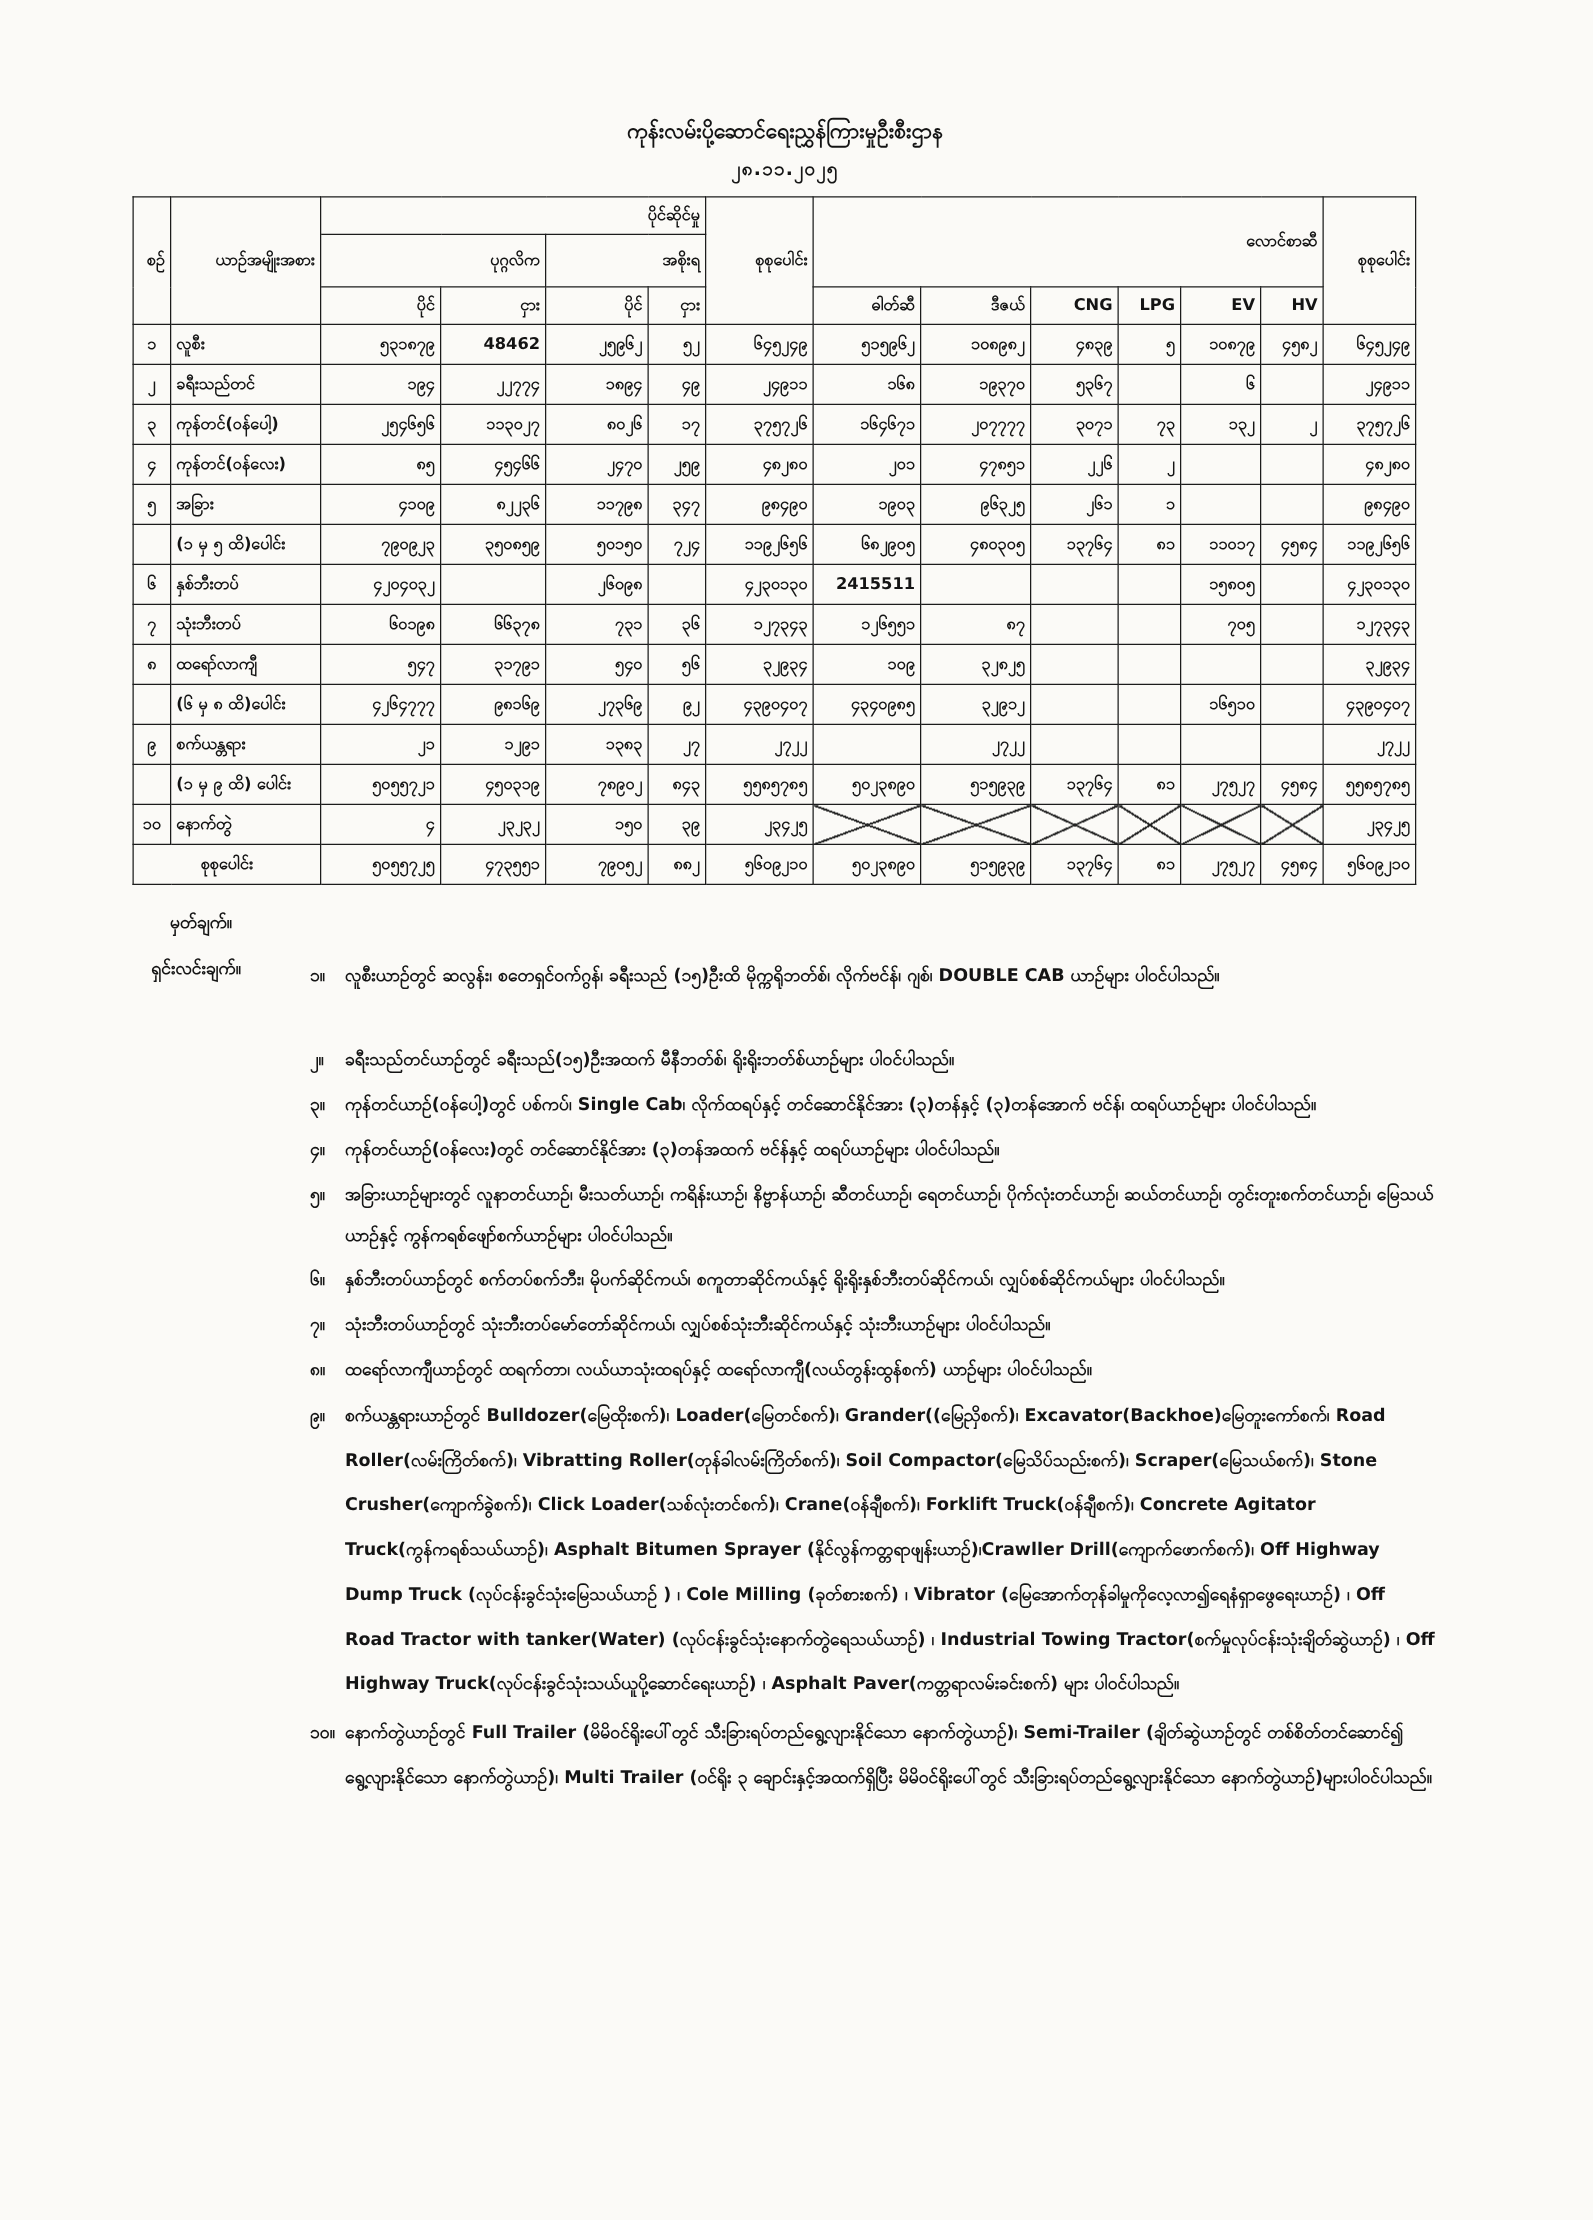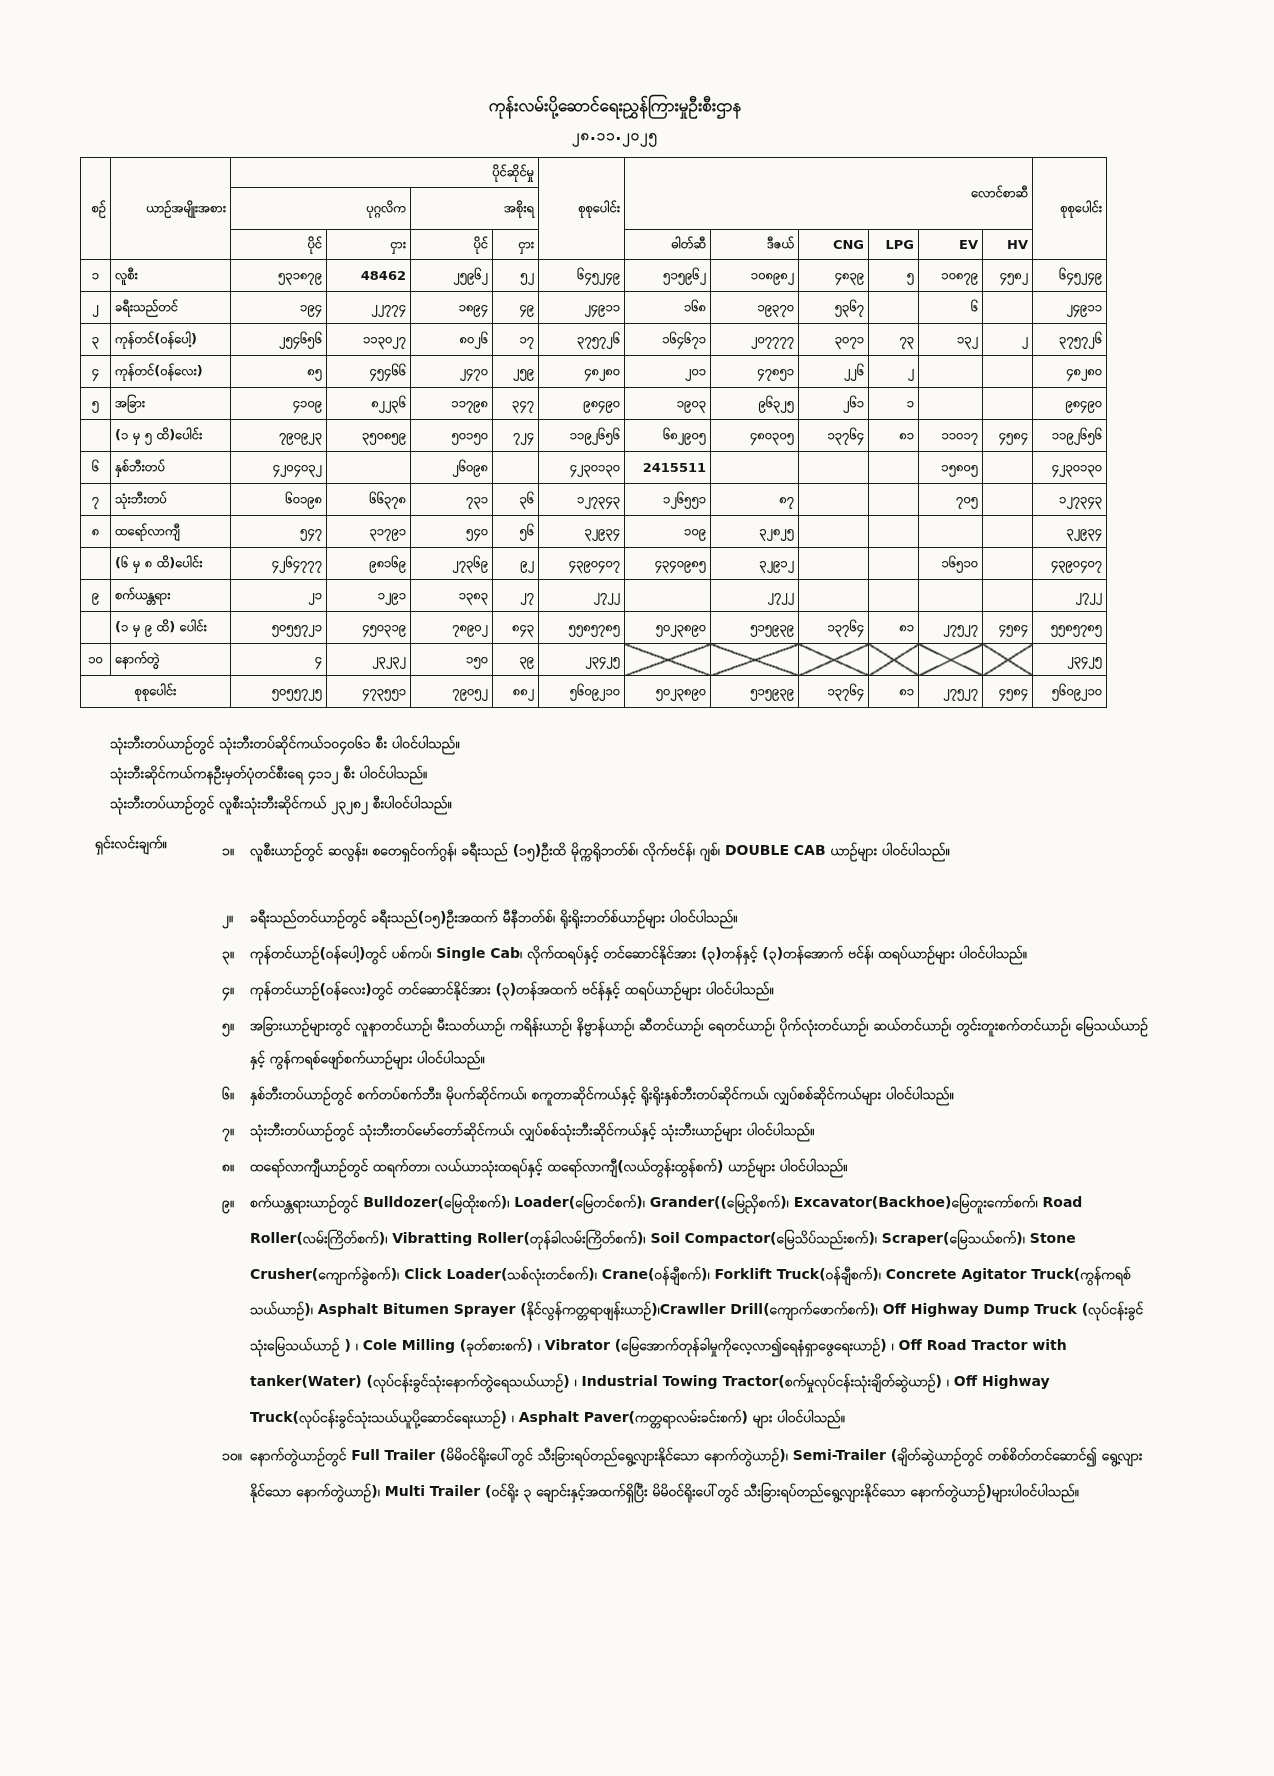--- a/index.html
+++ b/index.html
@@ -10,7 +10,7 @@
     -webkit-font-smoothing:antialiased;
   }
   .page{position:relative;width:1274px;height:1776px;box-sizing:border-box;
-    padding:94px 124px 40px 80px;overflow:hidden;}
+    padding:94px 124px 40px 106px;overflow:hidden;}
   .title-block{text-align:center;}
   .doc-title{font-size:17px;font-weight:700;line-height:1.3;}
   .doc-subtitle{font-size:16px;font-weight:700;margin-top:9px;}

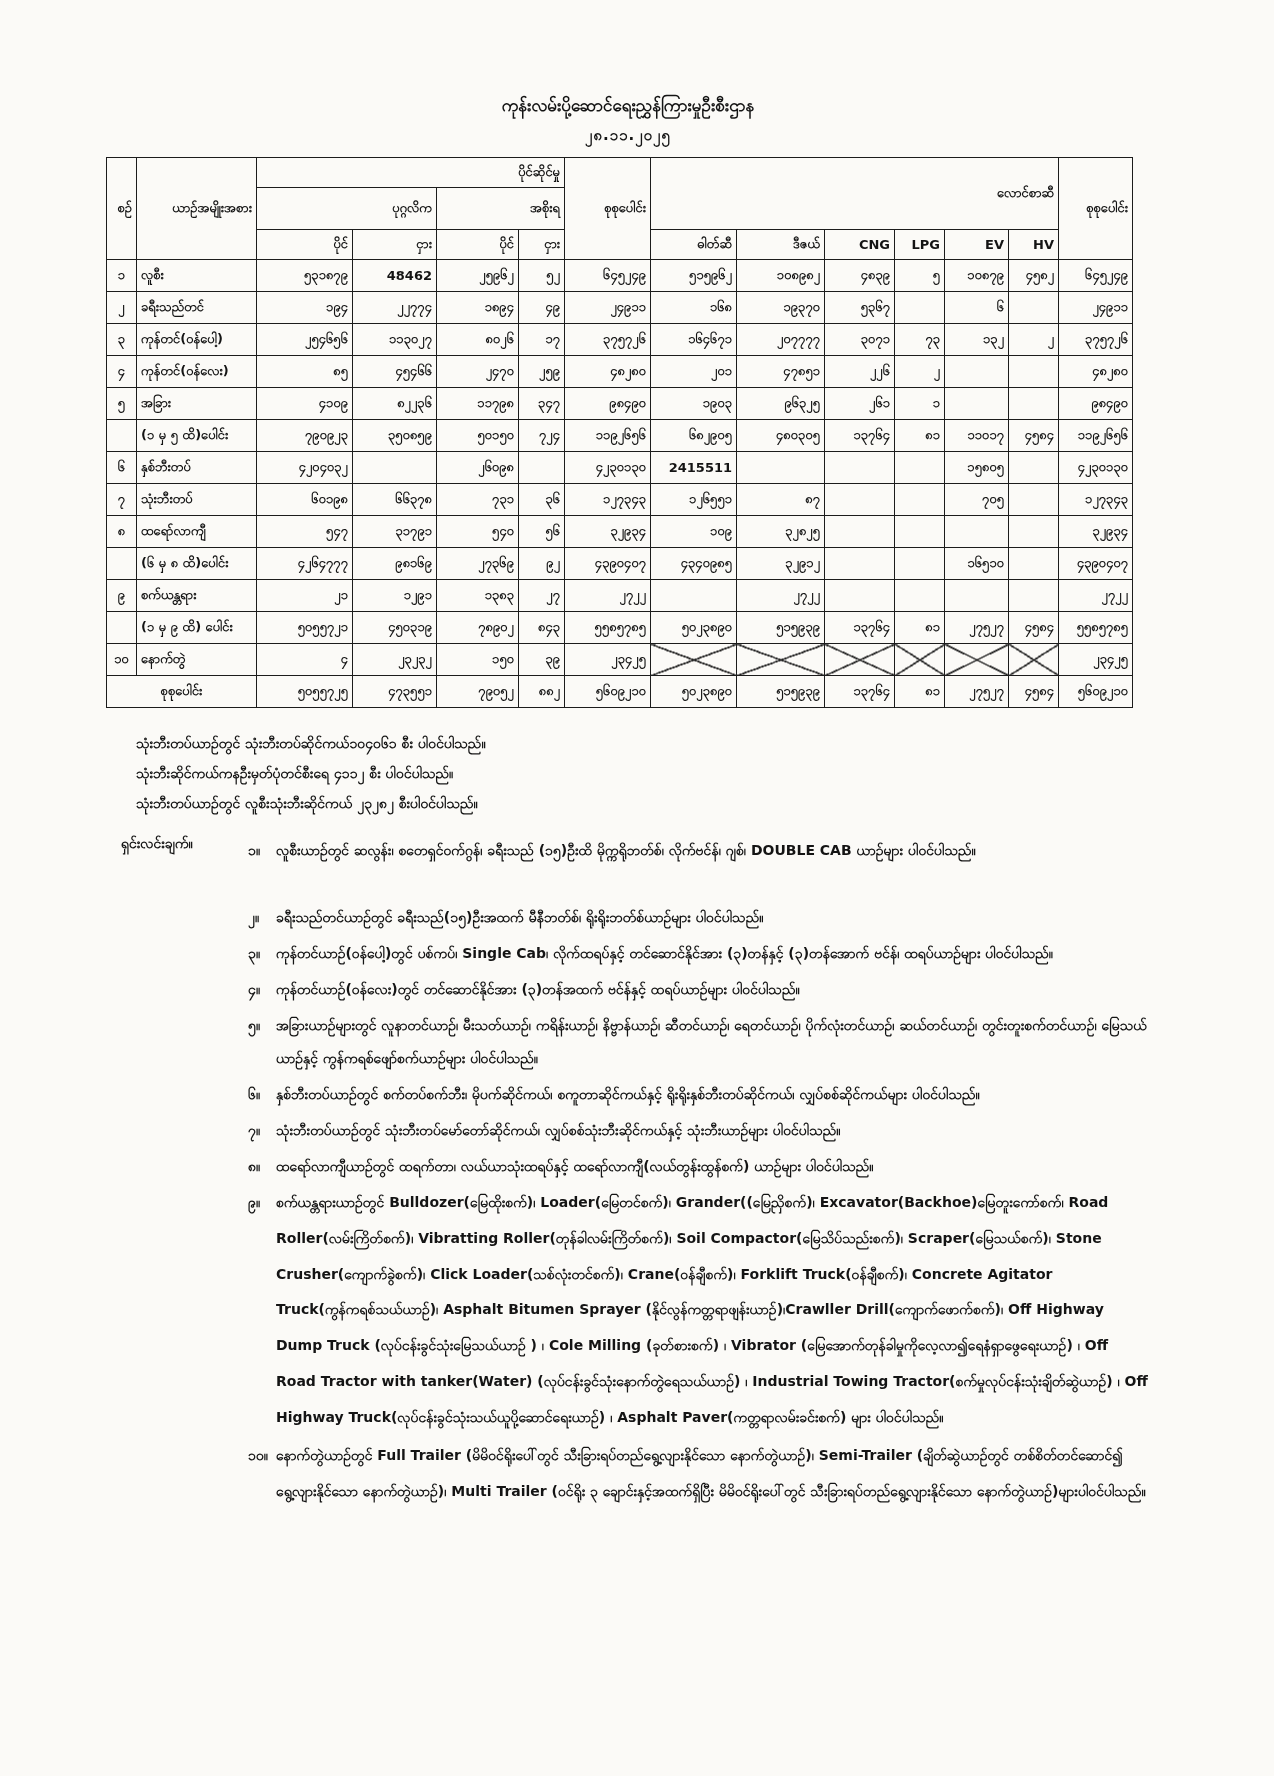--- a/index.html
+++ b/index.html
@@ -337,6 +337,7 @@
   </table>
 
   <div class="notes-block">
+    <div class="notes-label">မှတ်ချက်။</div>
     <div class="notes-lines">
       <div class="note-line">သုံးဘီးတပ်ယာဉ်တွင် သုံးဘီးတပ်ဆိုင်ကယ်၁၀၄၀၆၁ စီး ပါဝင်ပါသည်။</div>
       <div class="note-line">သုံးဘီးဆိုင်ကယ်ကနဦးမှတ်ပုံတင်စီးရေ ၄၁၁၂ စီး ပါဝင်ပါသည်။</div>

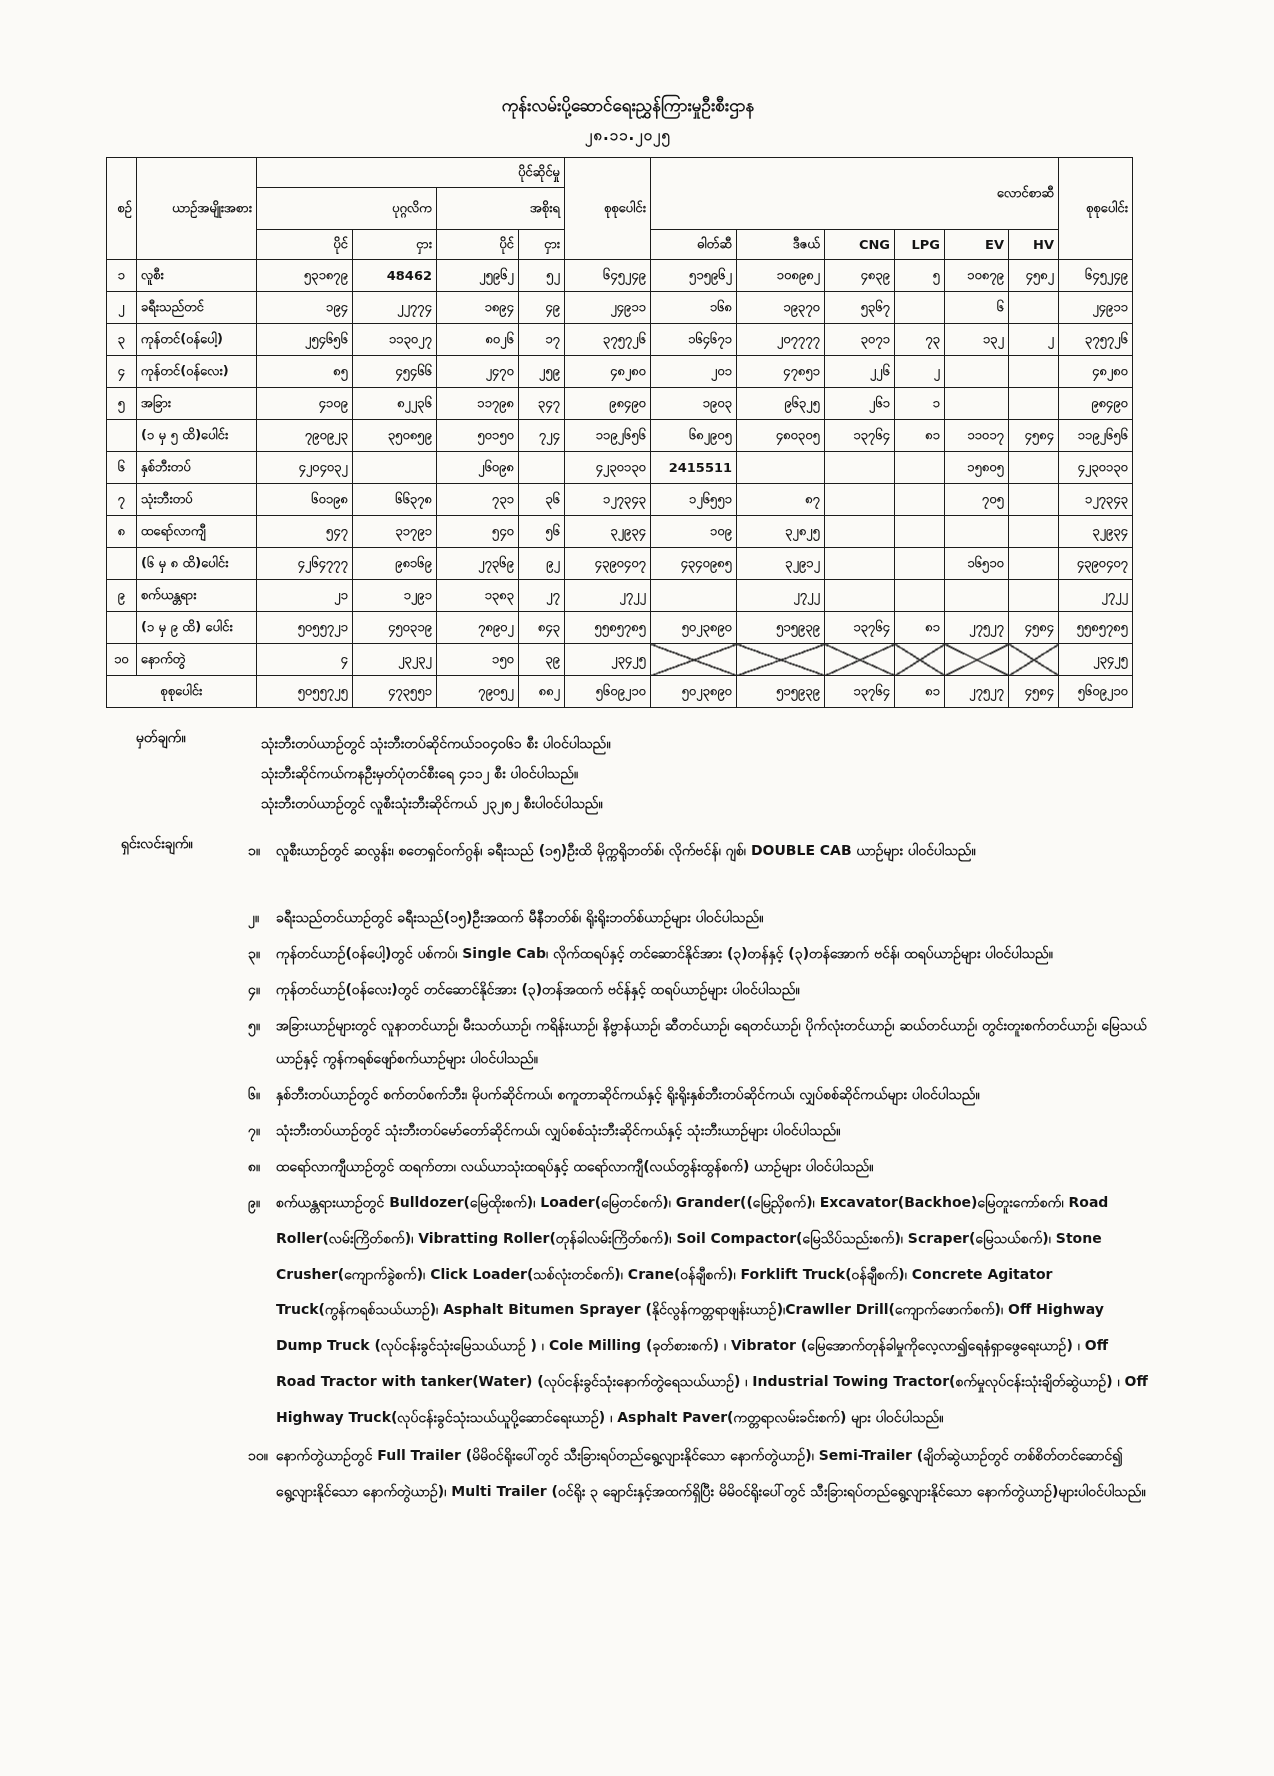--- a/index.html
+++ b/index.html
@@ -338,11 +338,6 @@
 
   <div class="notes-block">
     <div class="notes-label">မှတ်ချက်။</div>
-    <div class="notes-lines">
-      <div class="note-line">သုံးဘီးတပ်ယာဉ်တွင် သုံးဘီးတပ်ဆိုင်ကယ်၁၀၄၀၆၁ စီး ပါဝင်ပါသည်။</div>
-      <div class="note-line">သုံးဘီးဆိုင်ကယ်ကနဦးမှတ်ပုံတင်စီးရေ ၄၁၁၂ စီး ပါဝင်ပါသည်။</div>
-      <div class="note-line">သုံးဘီးတပ်ယာဉ်တွင် လူစီးသုံးဘီးဆိုင်ကယ် ၂၃၂၈၂ စီးပါဝင်ပါသည်။</div>
-    </div>
   </div>
 
   <div class="exp-block">

